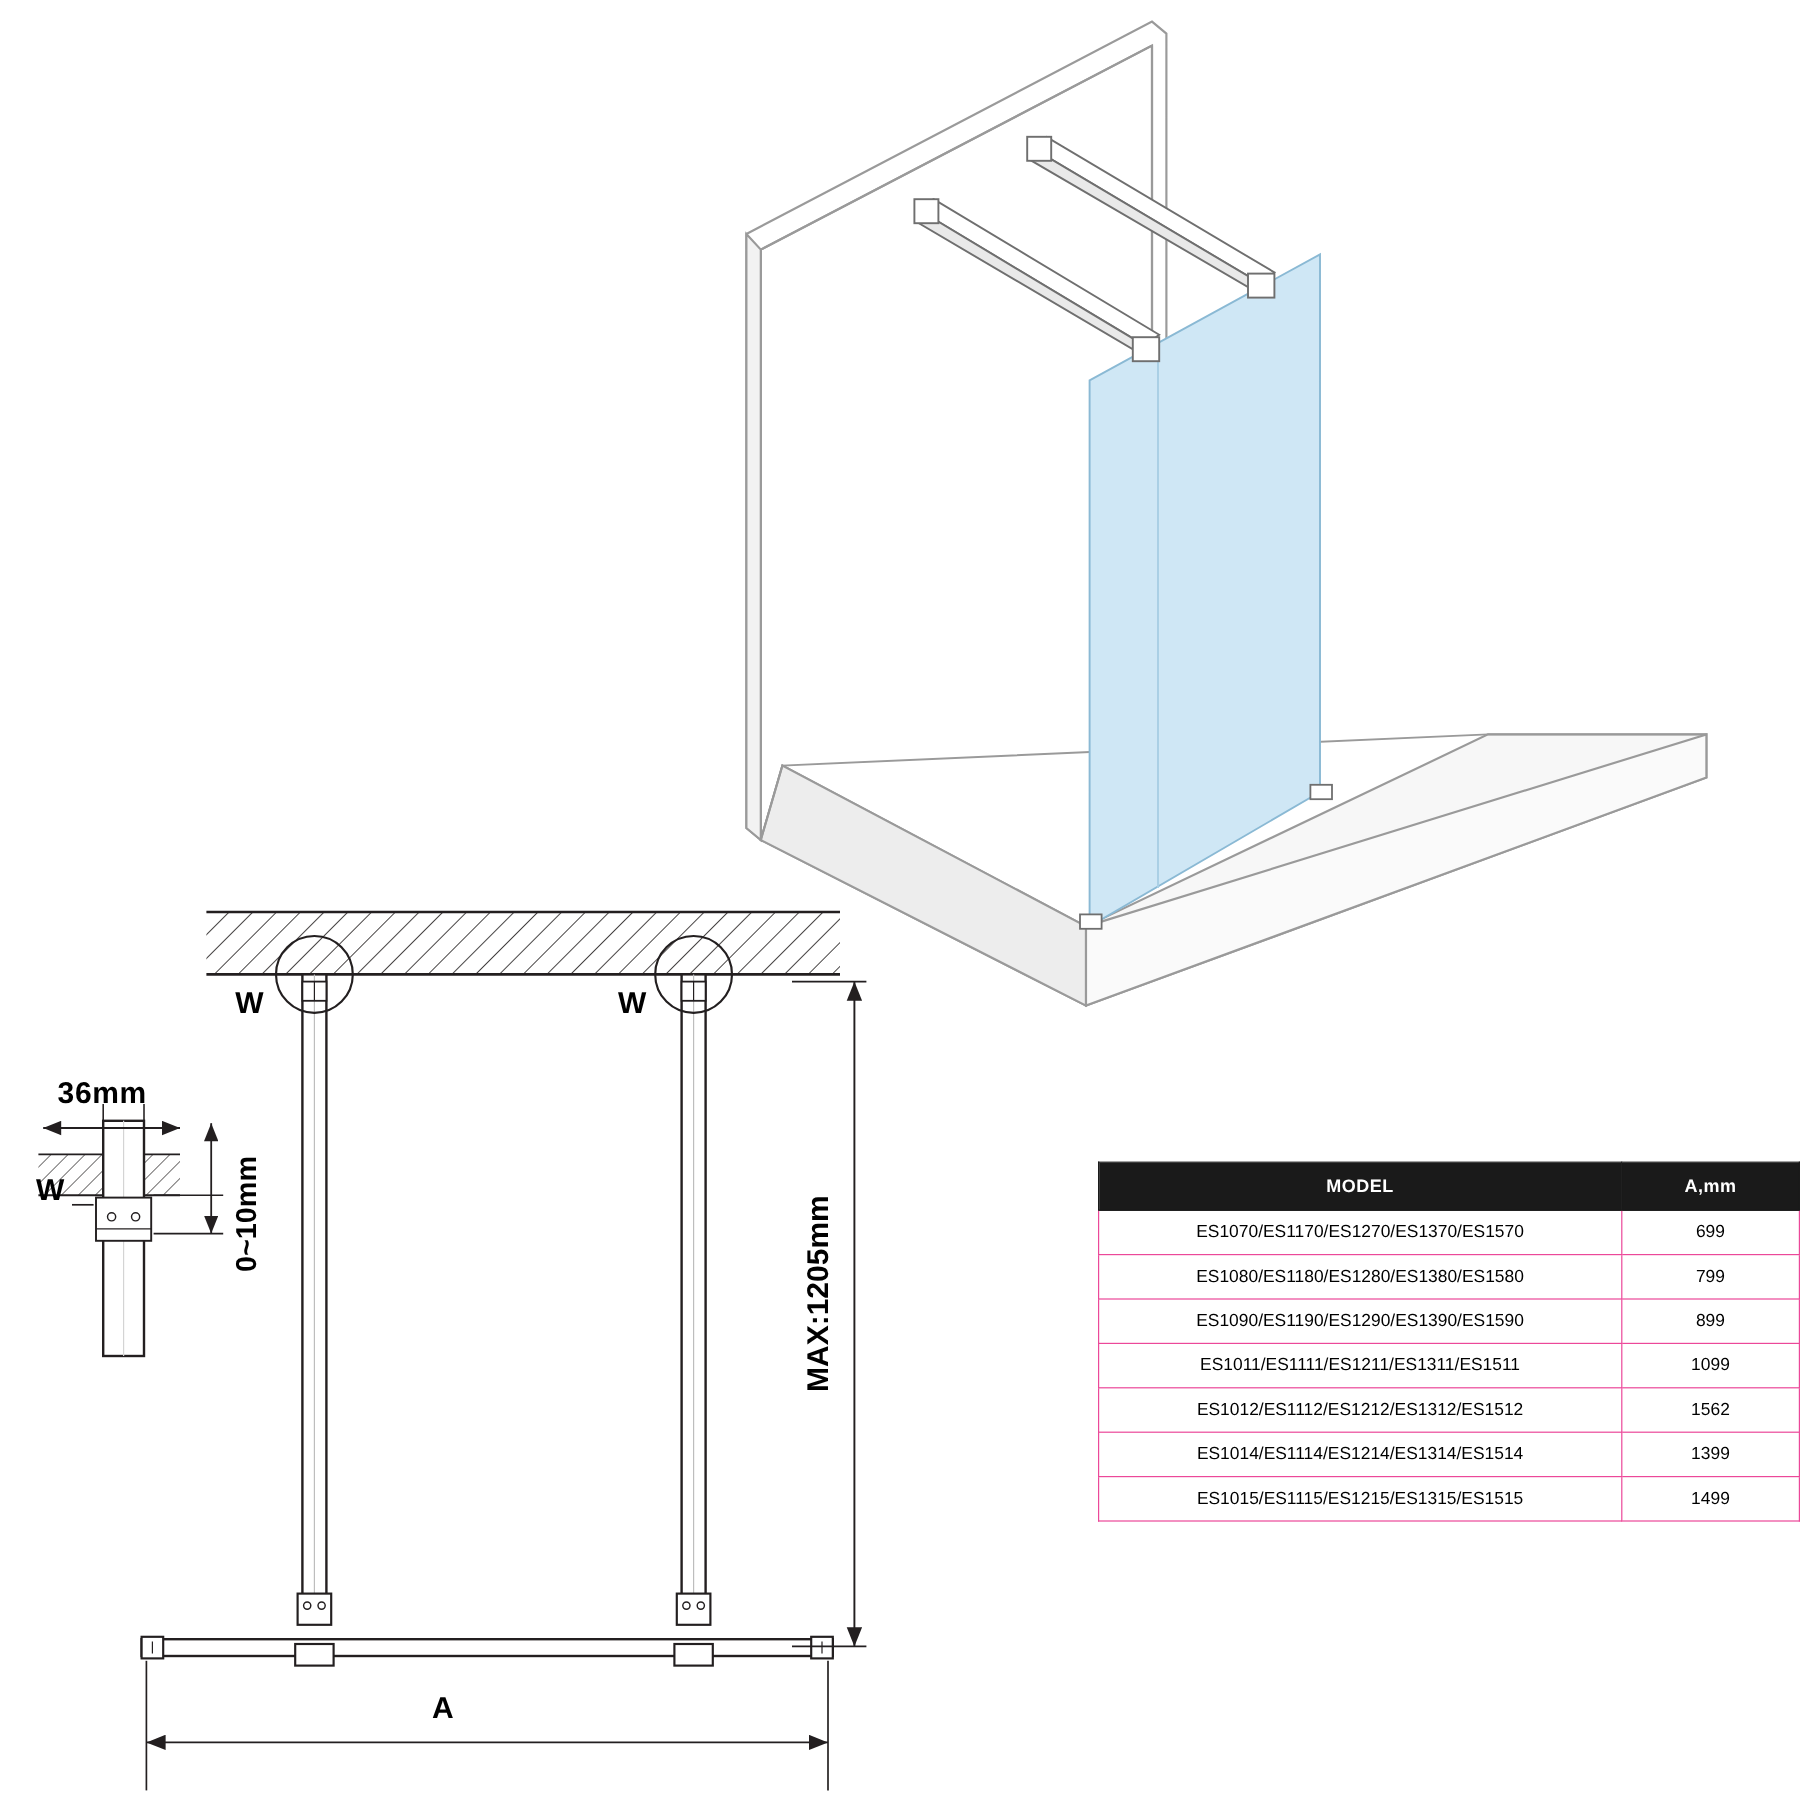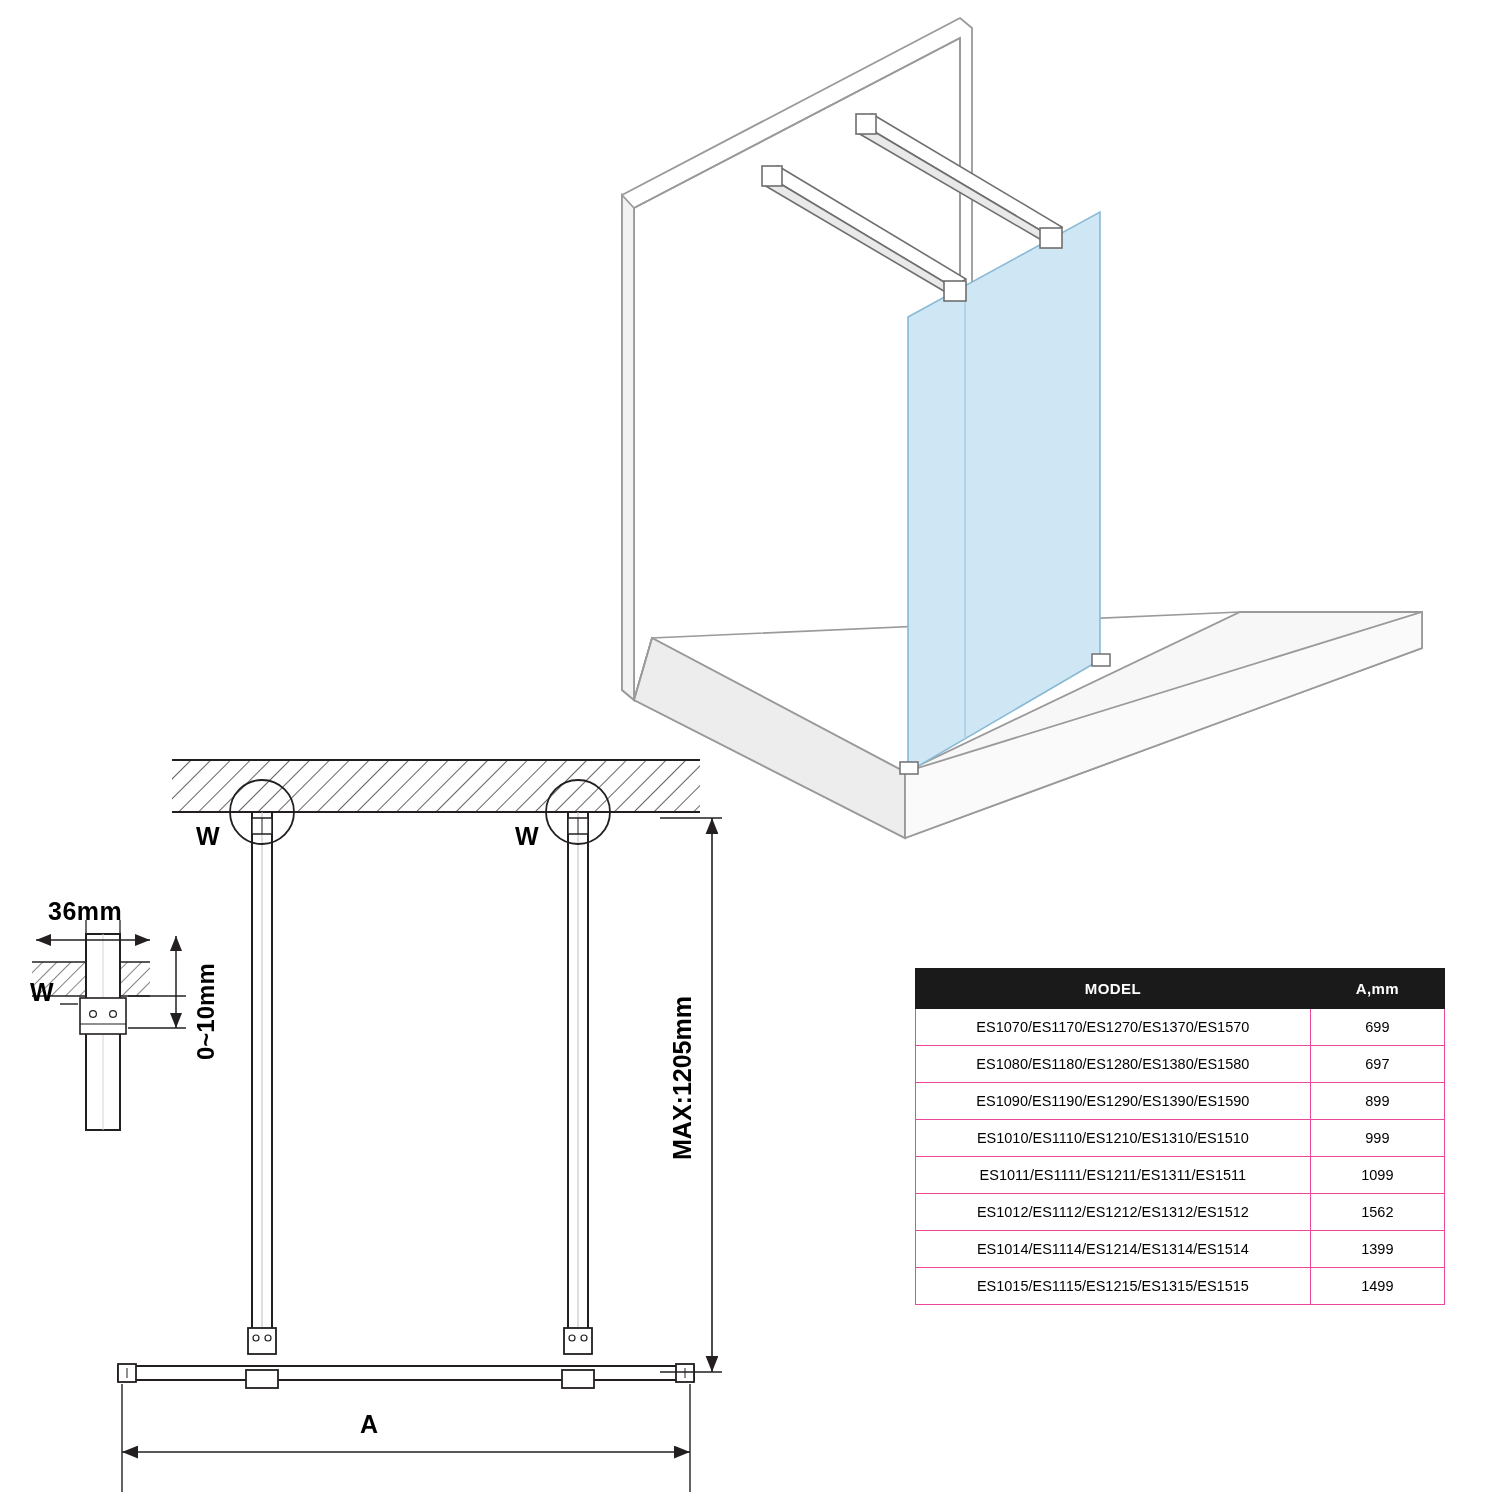--- a/index.html
+++ b/index.html
@@ -31,7 +31,7 @@
     position: absolute;
     left: 915px;
     top: 968px;
-    width: 530px;
+    width: 585px;
     border-collapse: collapse;
     font-family: "Liberation Sans", sans-serif;
     font-size: 14.5px;

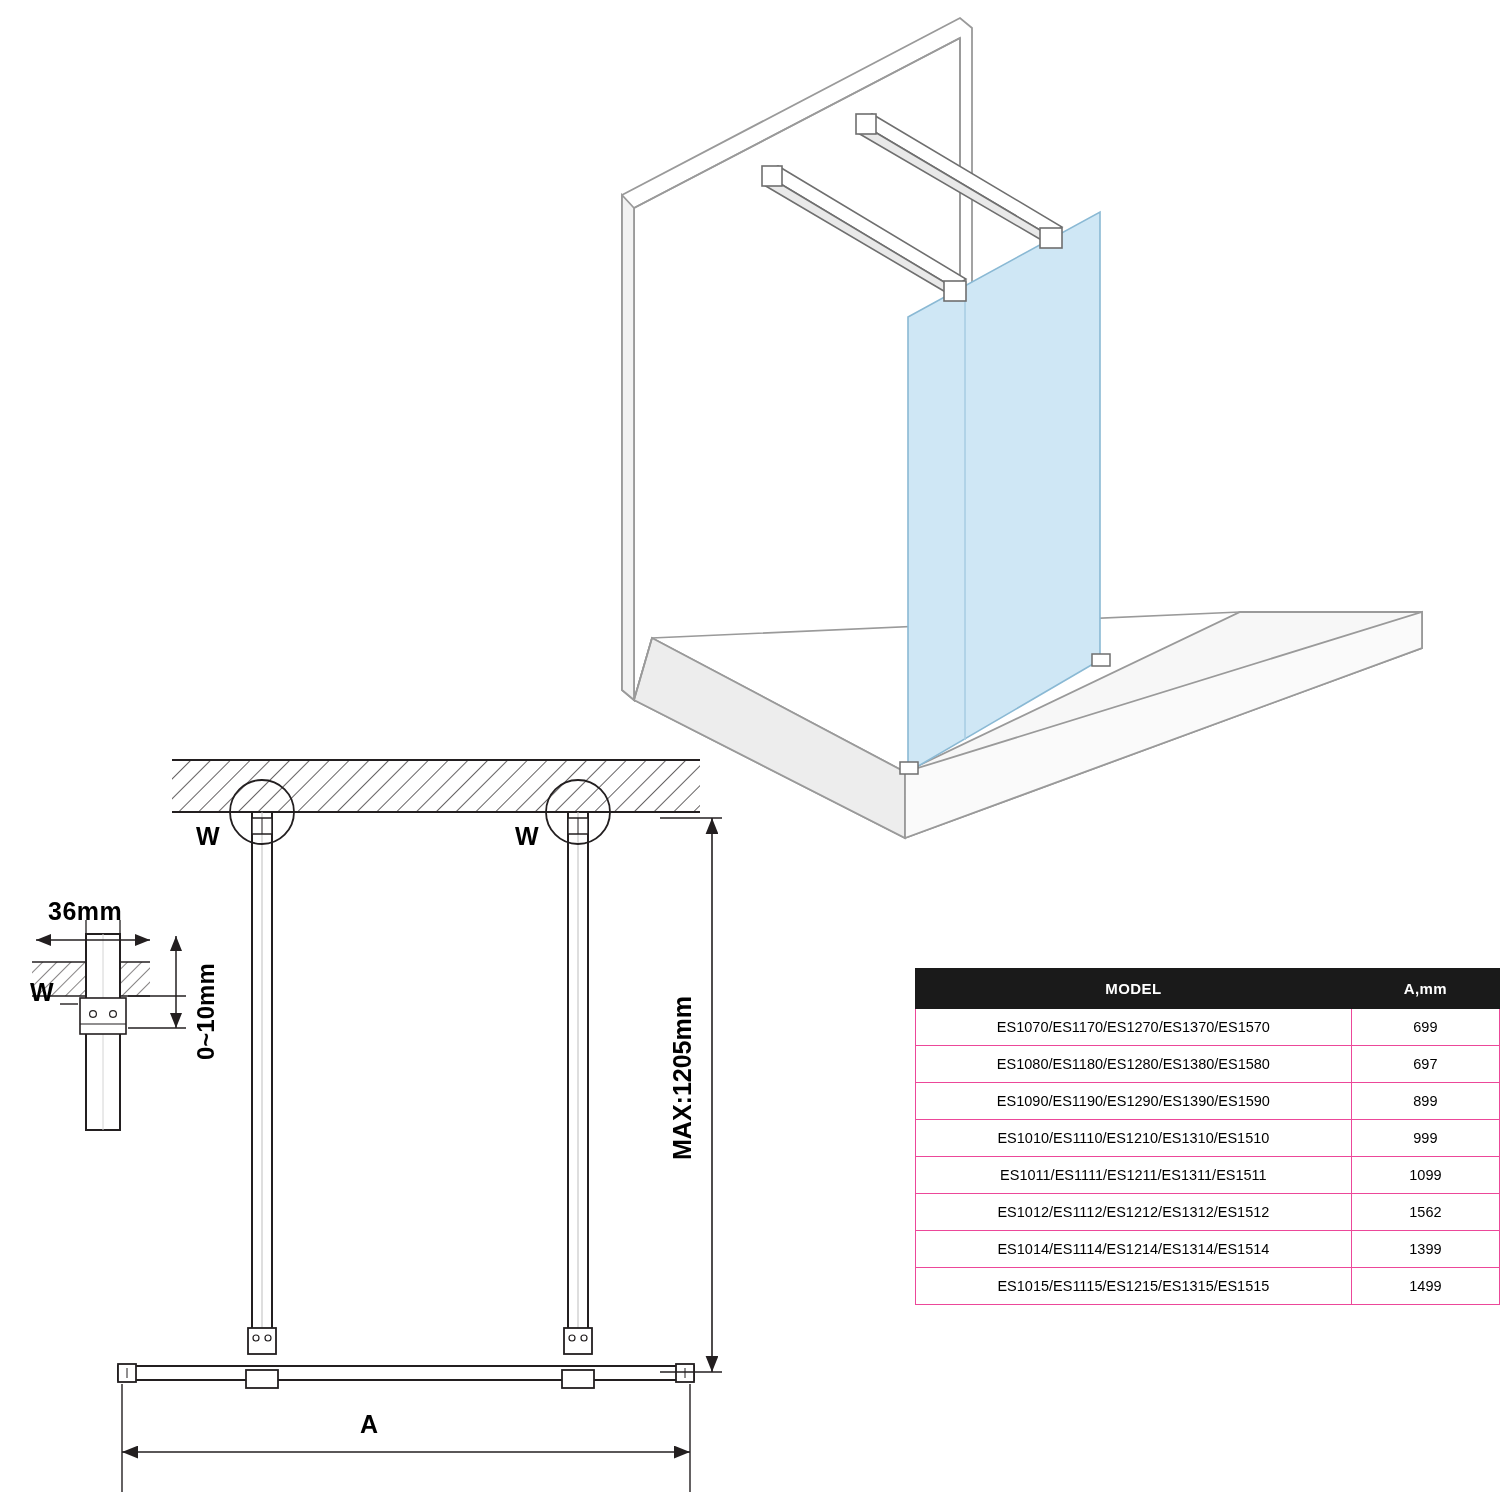--- a/index.html
+++ b/index.html
@@ -232,7 +232,7 @@
         </tr>
         <tr>
           <td class="model">ES1080/ES1180/ES1280/ES1380/ES1580</td>
-          <td class="dim">697</td>
+          <td class="dim">799</td>
         </tr>
         <tr>
           <td class="model">ES1090/ES1190/ES1290/ES1390/ES1590</td>

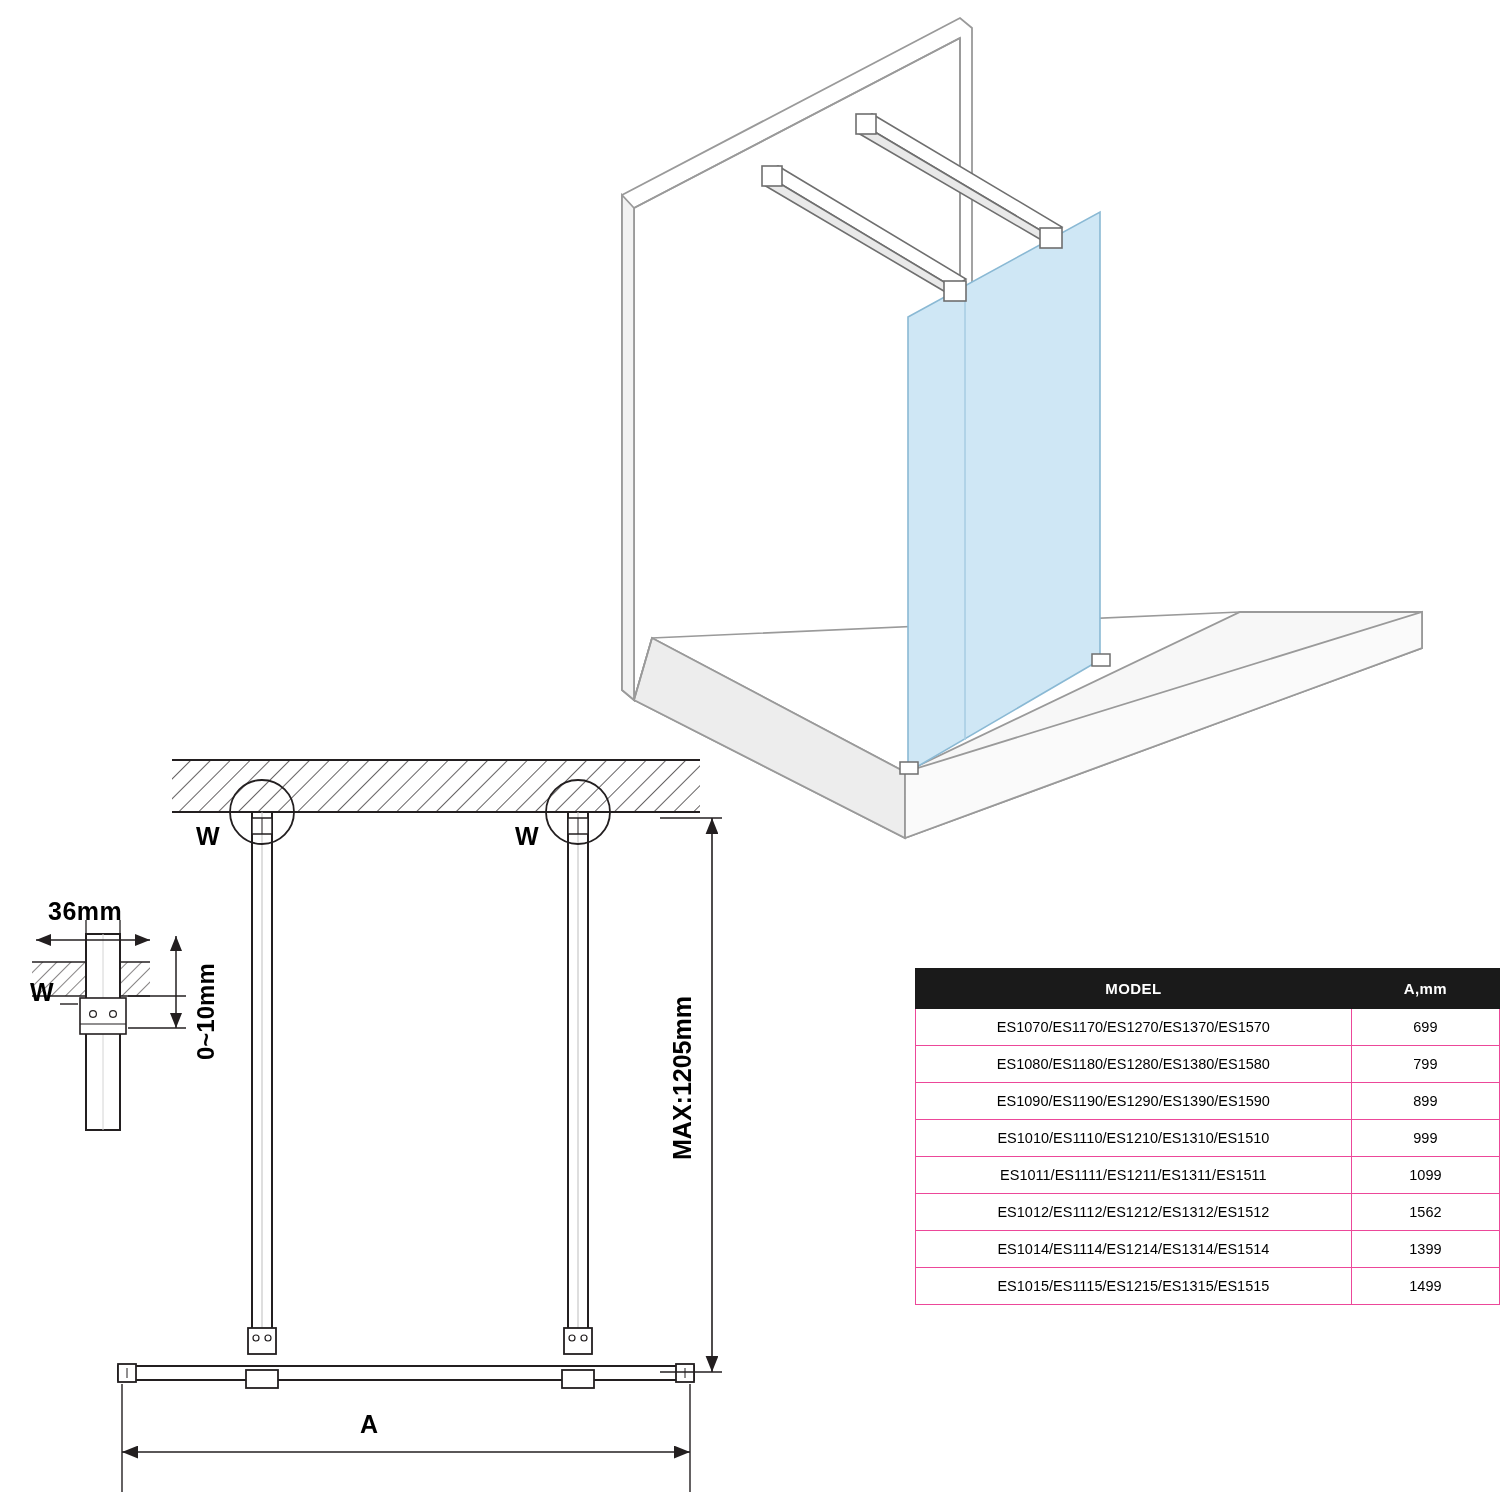--- a/index.html
+++ b/index.html
@@ -239,10 +239,6 @@
           <td class="dim">899</td>
         </tr>
         <tr>
-          <td class="model">ES1010/ES1110/ES1210/ES1310/ES1510</td>
-          <td class="dim">999</td>
-        </tr>
-        <tr>
           <td class="model">ES1011/ES1111/ES1211/ES1311/ES1511</td>
           <td class="dim">1099</td>
         </tr>

